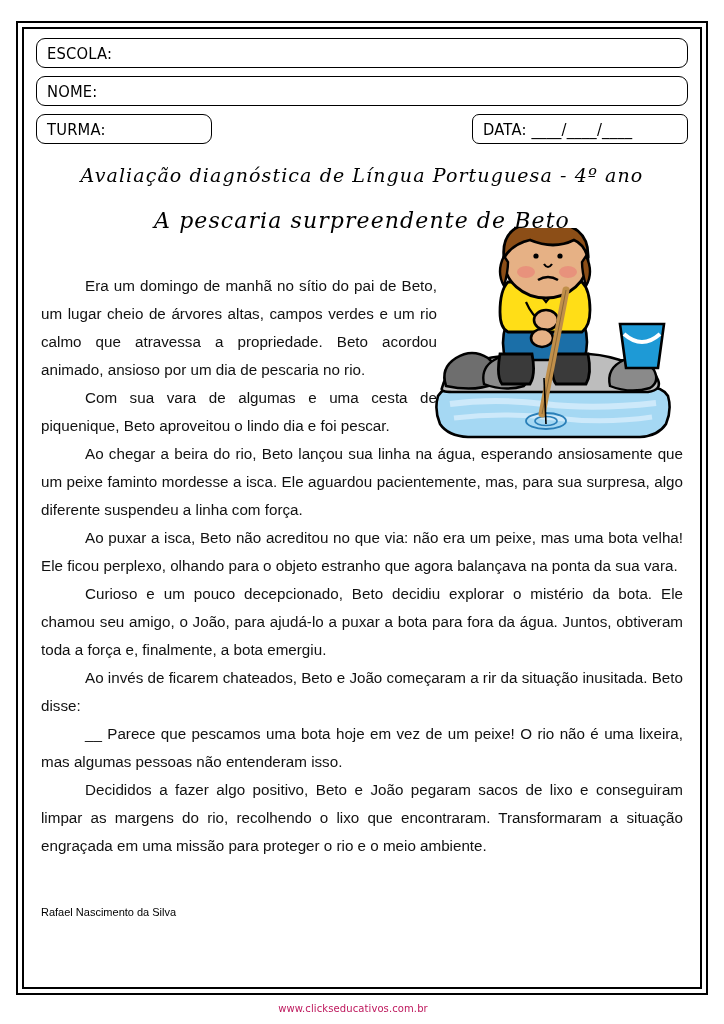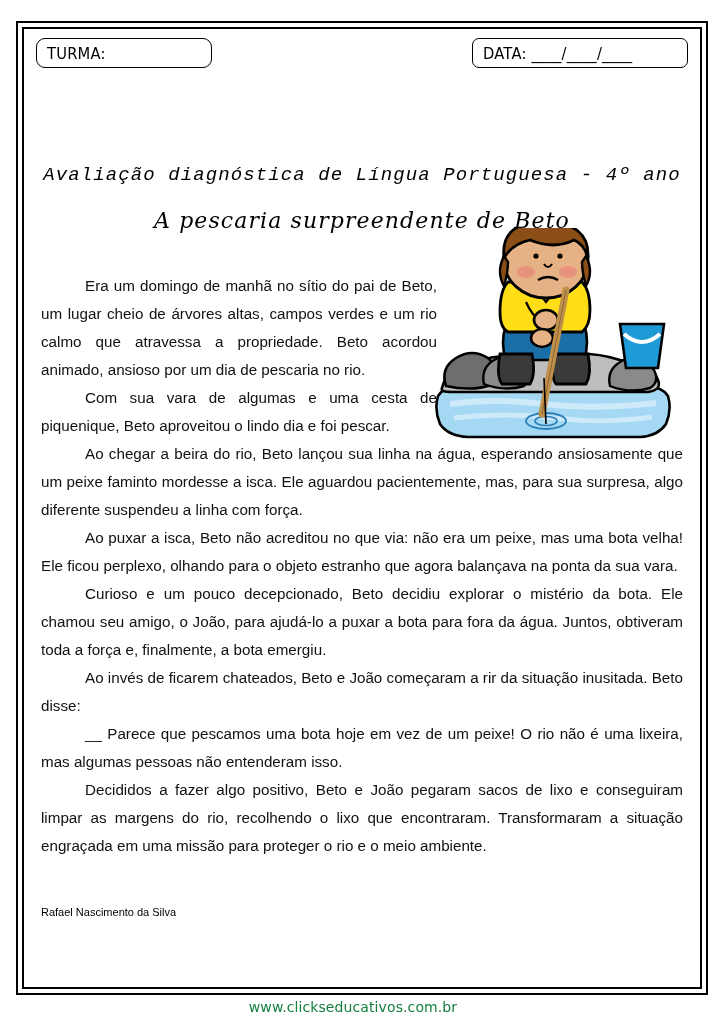--- a/index.html
+++ b/index.html
@@ -151,6 +151,9 @@
 
 <div class="header-fields">
 
+  <div class="field-box">
+    <span class="field-label">ESCOLA:</span>
+  </div>
 
 
   <div class="field-row">

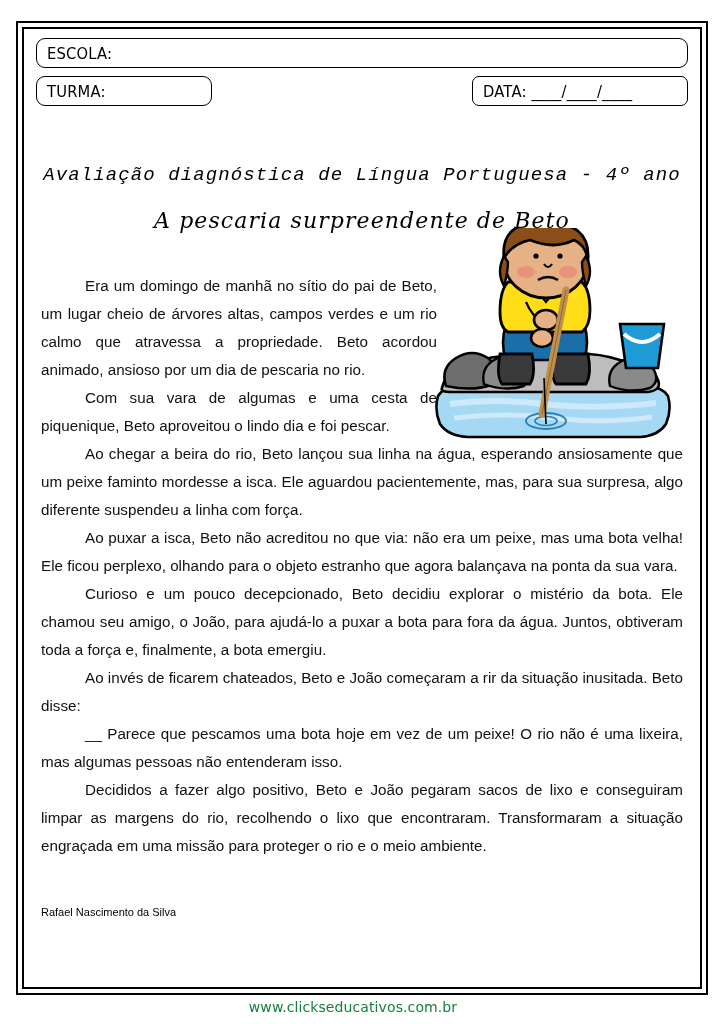--- a/index.html
+++ b/index.html
@@ -155,6 +155,9 @@
     <span class="field-label">ESCOLA:</span>
   </div>
 
+  <div class="field-box">
+    <span class="field-label">NOME:</span>
+  </div>
 
   <div class="field-row">
     <div class="field-box turma">

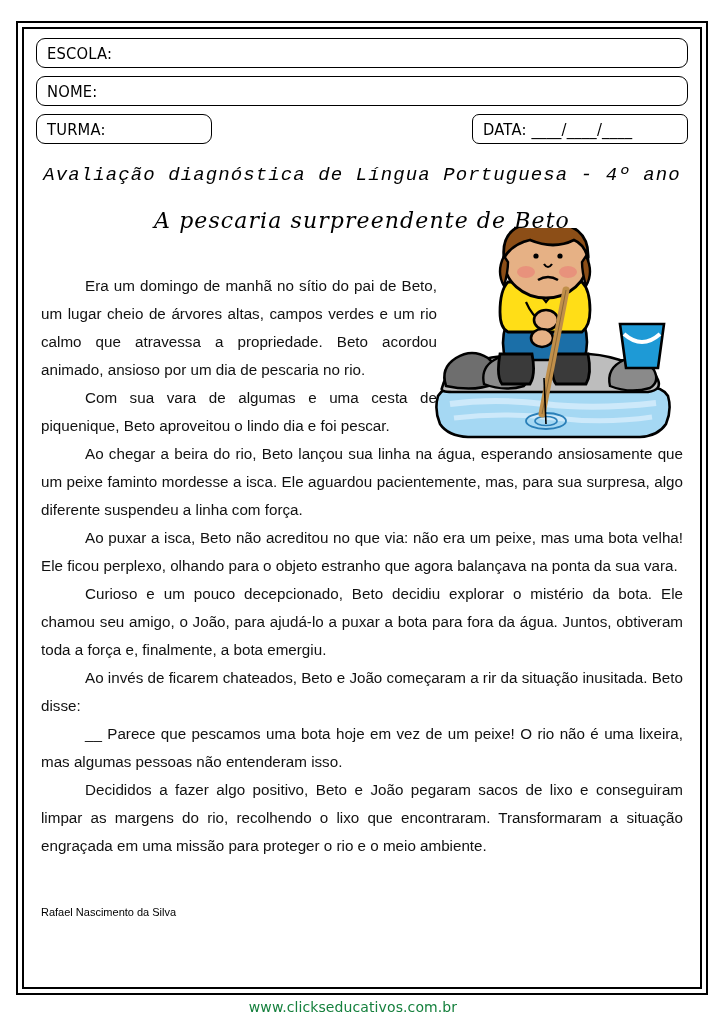--- a/index.html
+++ b/index.html
@@ -86,7 +86,7 @@
     letter-spacing: 1.1px;
     white-space: nowrap;
   }
-  .doc-title { margin-bottom: 22px; font-family: Liberation Mono, monospace; }
+  .doc-title { margin-bottom: 22px; }
   .doc-subtitle { font-size: 22px; }
 
   

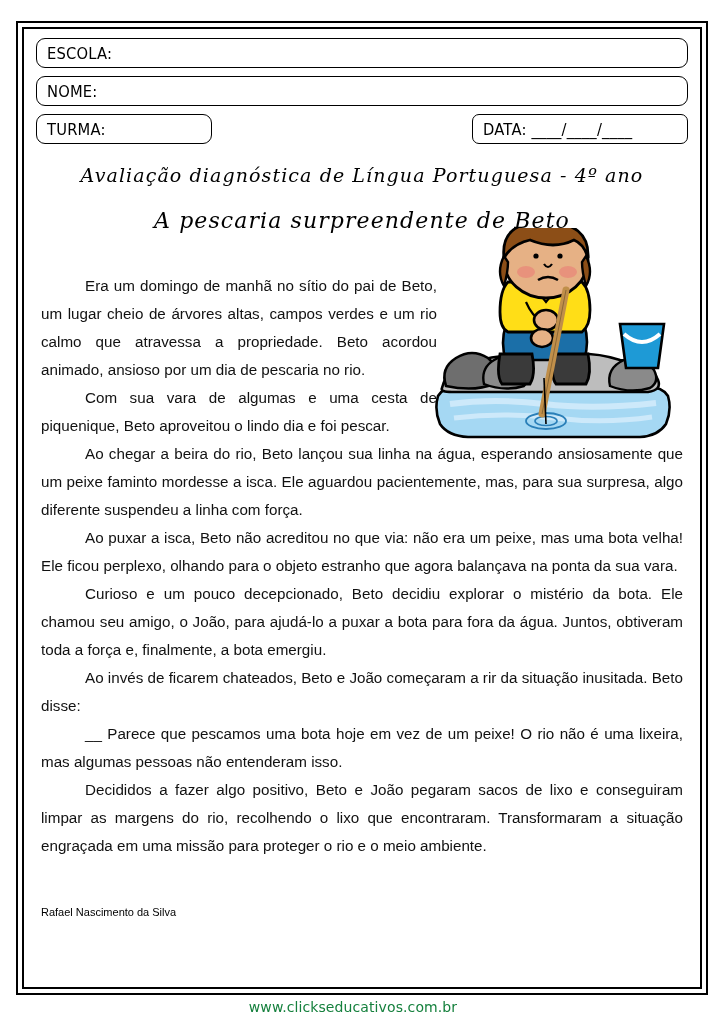--- a/index.html
+++ b/index.html
@@ -138,8 +138,8 @@
   }
   .footer-url {
     font-family: "DejaVu Sans", sans-serif;
-    font-size: 14px;
-    color: #15803d;
+    font-size: 10px;
+    color: #be185d;
     letter-spacing: 0.1px;
   }
 </style>

